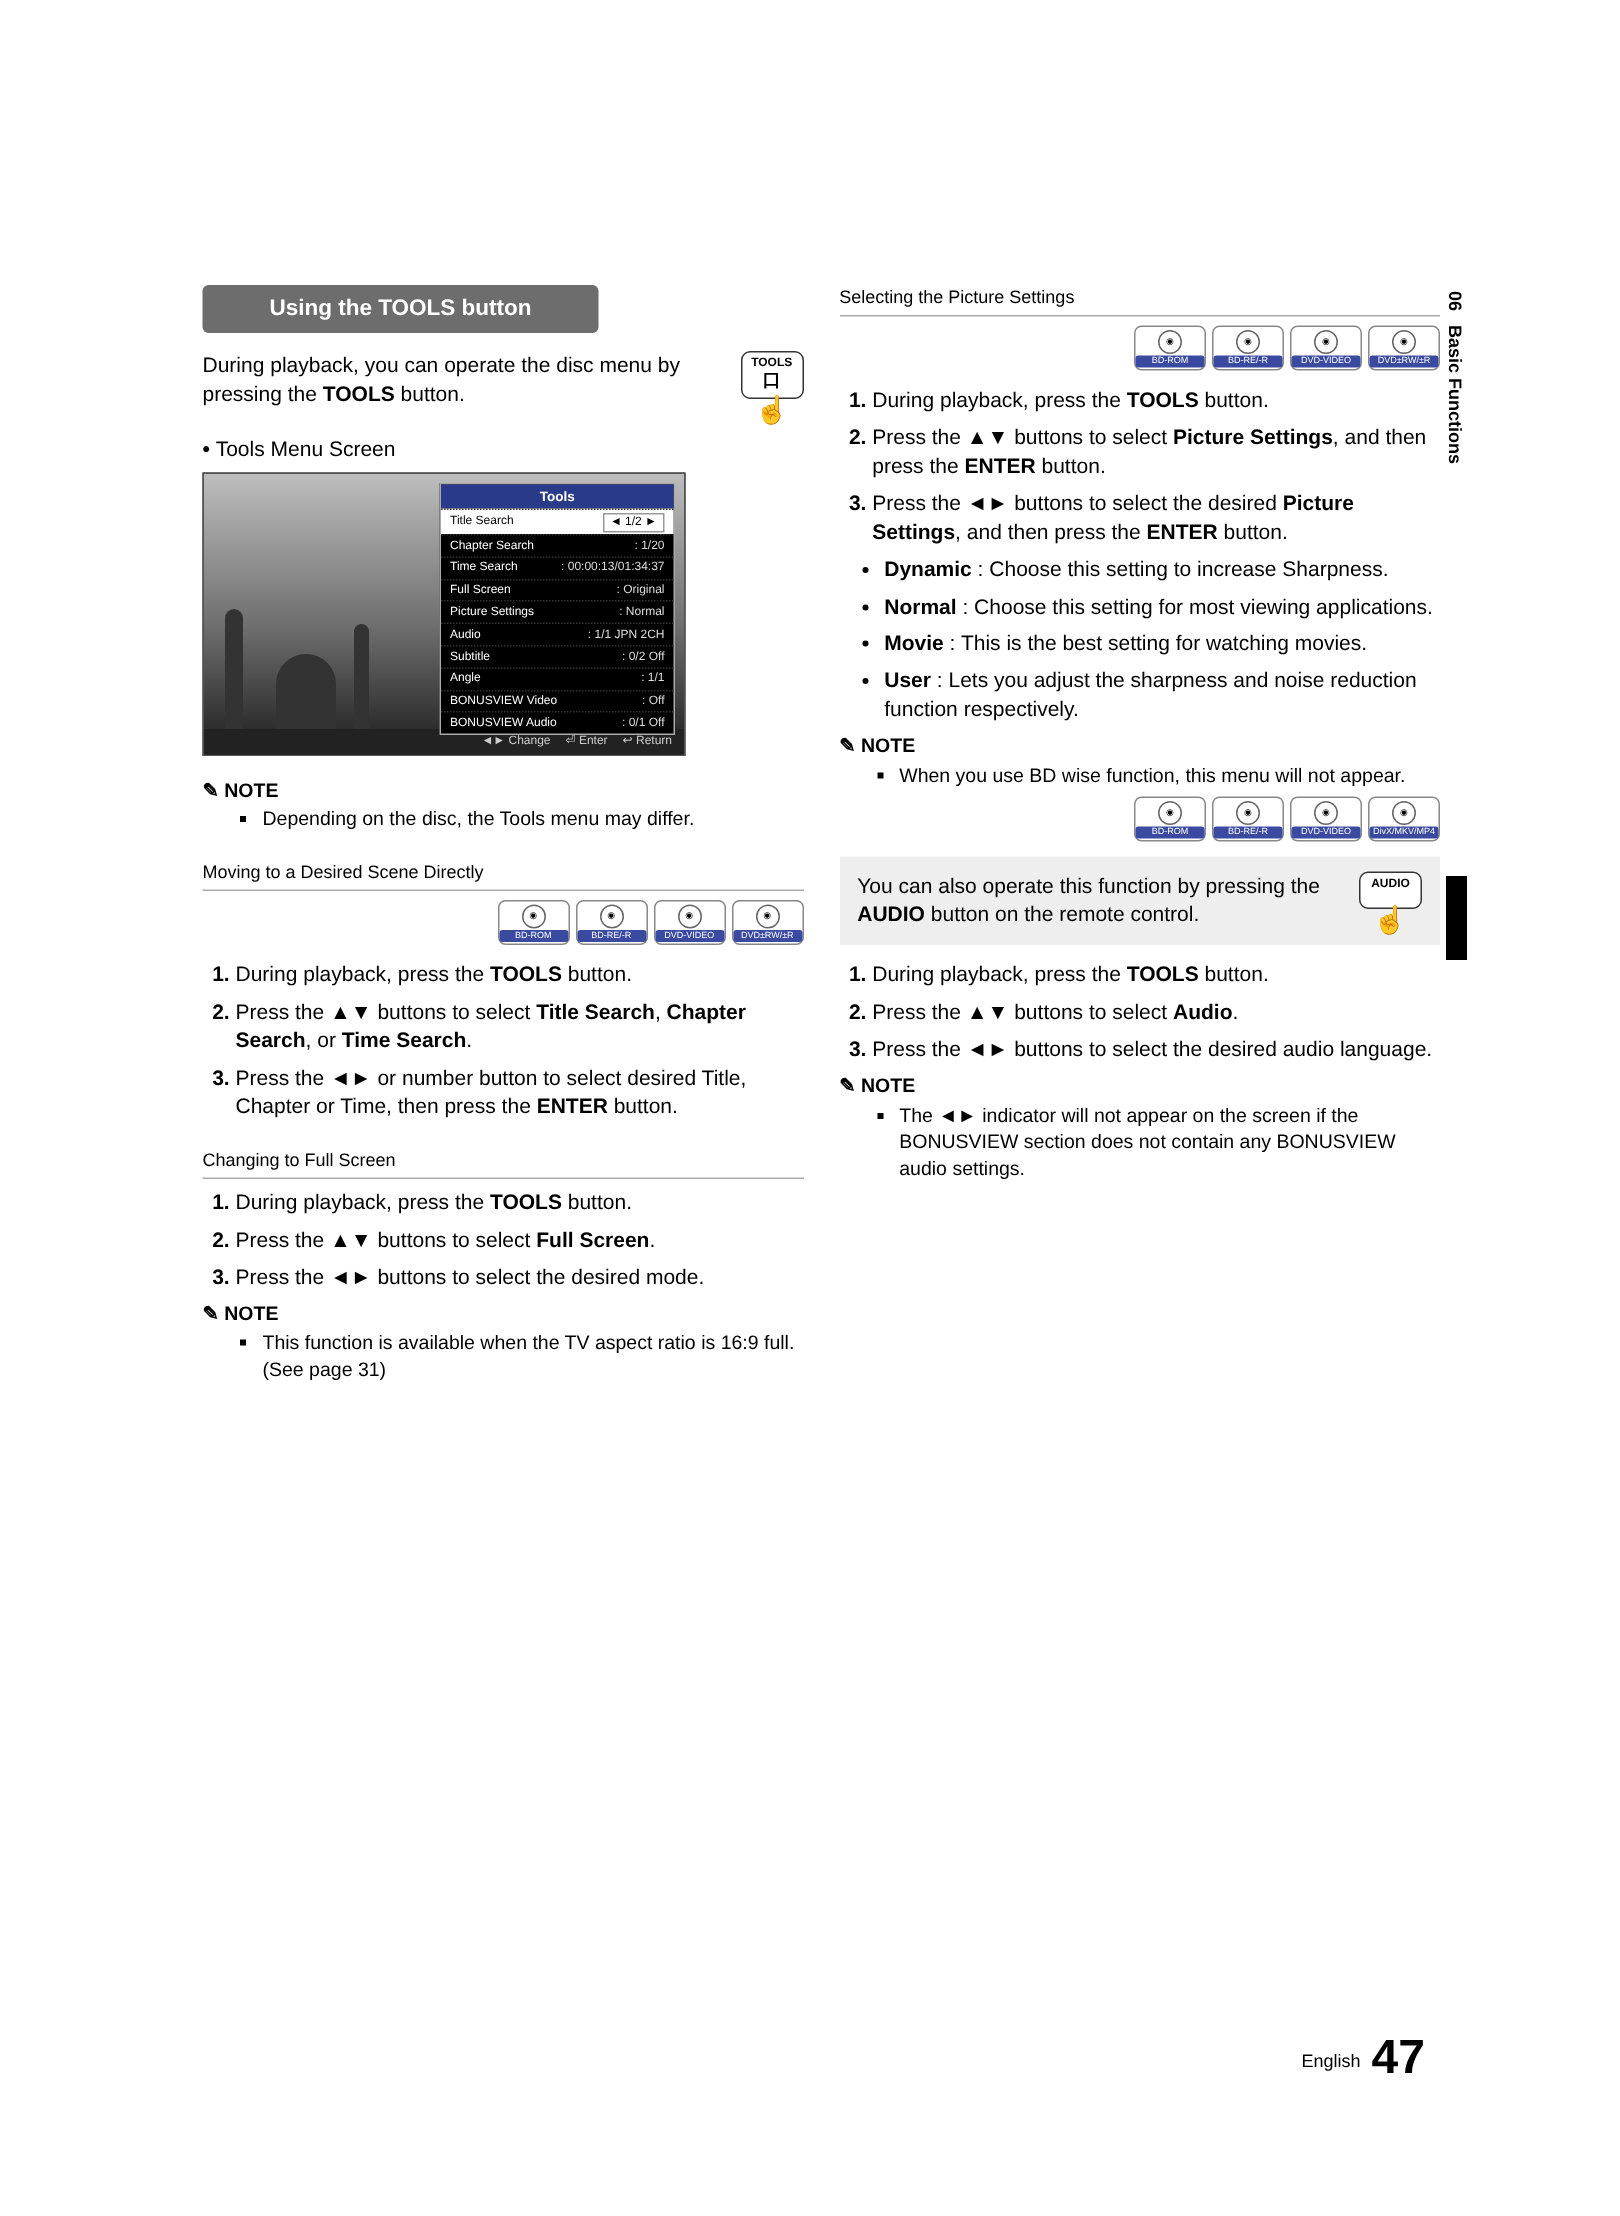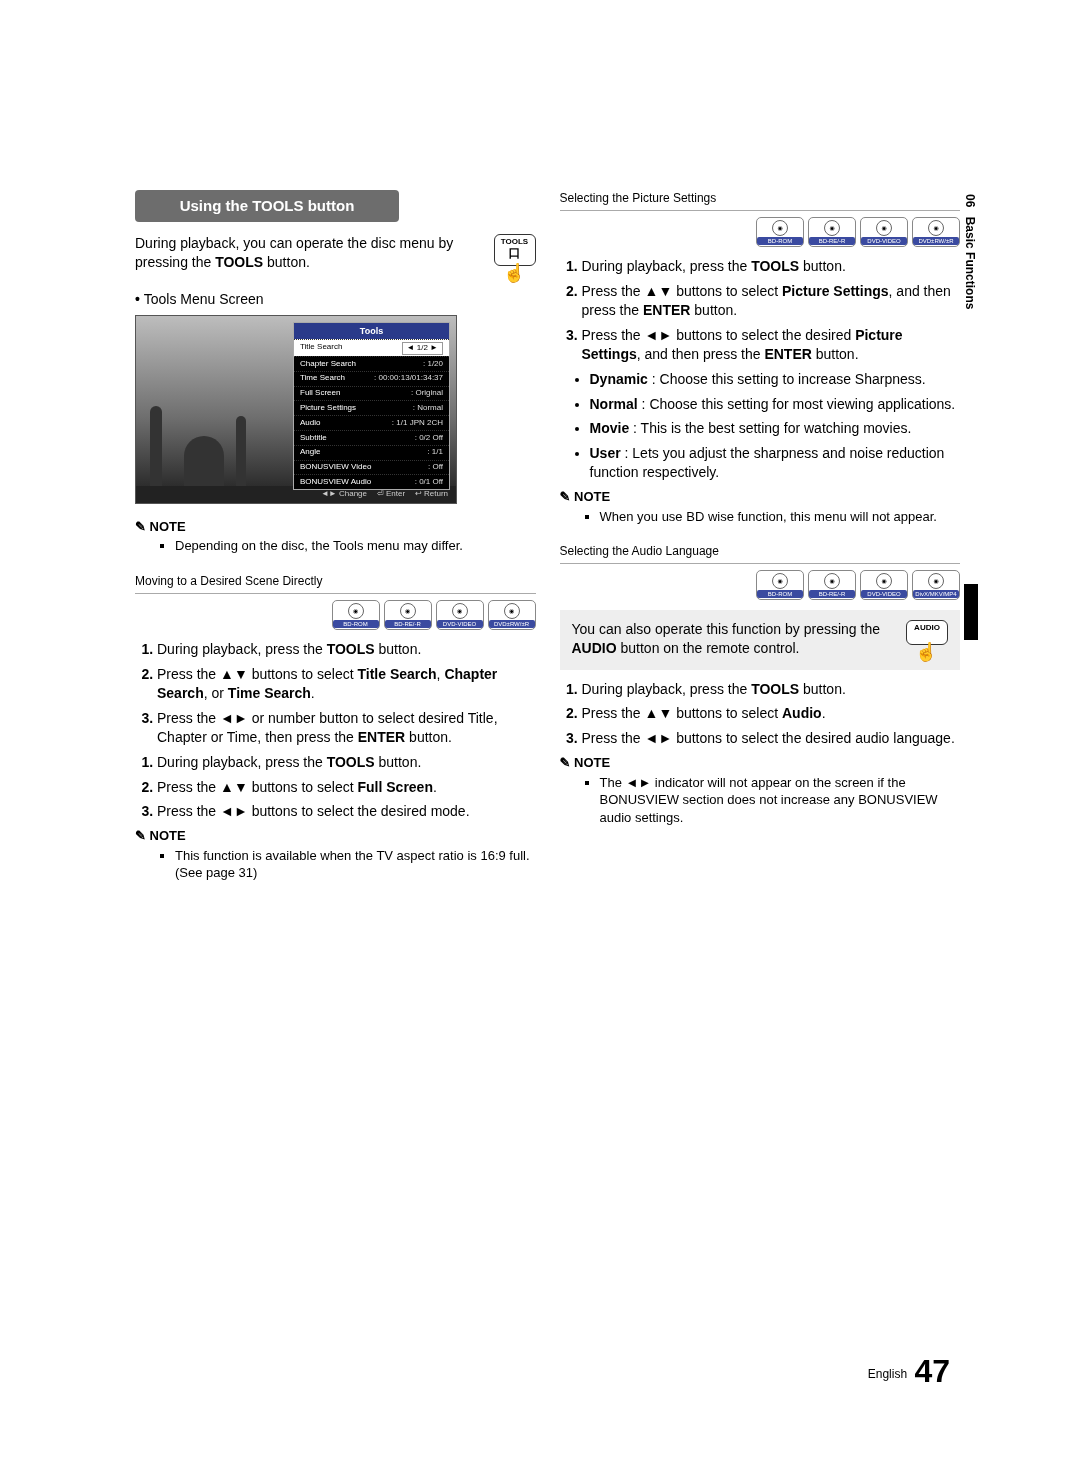--- a/index.html
+++ b/index.html
@@ -364,7 +364,6 @@
           <li>When you use BD wise function, this menu will not appear.</li>
         </ul>
 
-      <h2>Selecting the Audio Language</h2>
       <div class="disc-row" id="discRowR2">
           <div class="disc">
             <div class="disc-icon">◉</div>

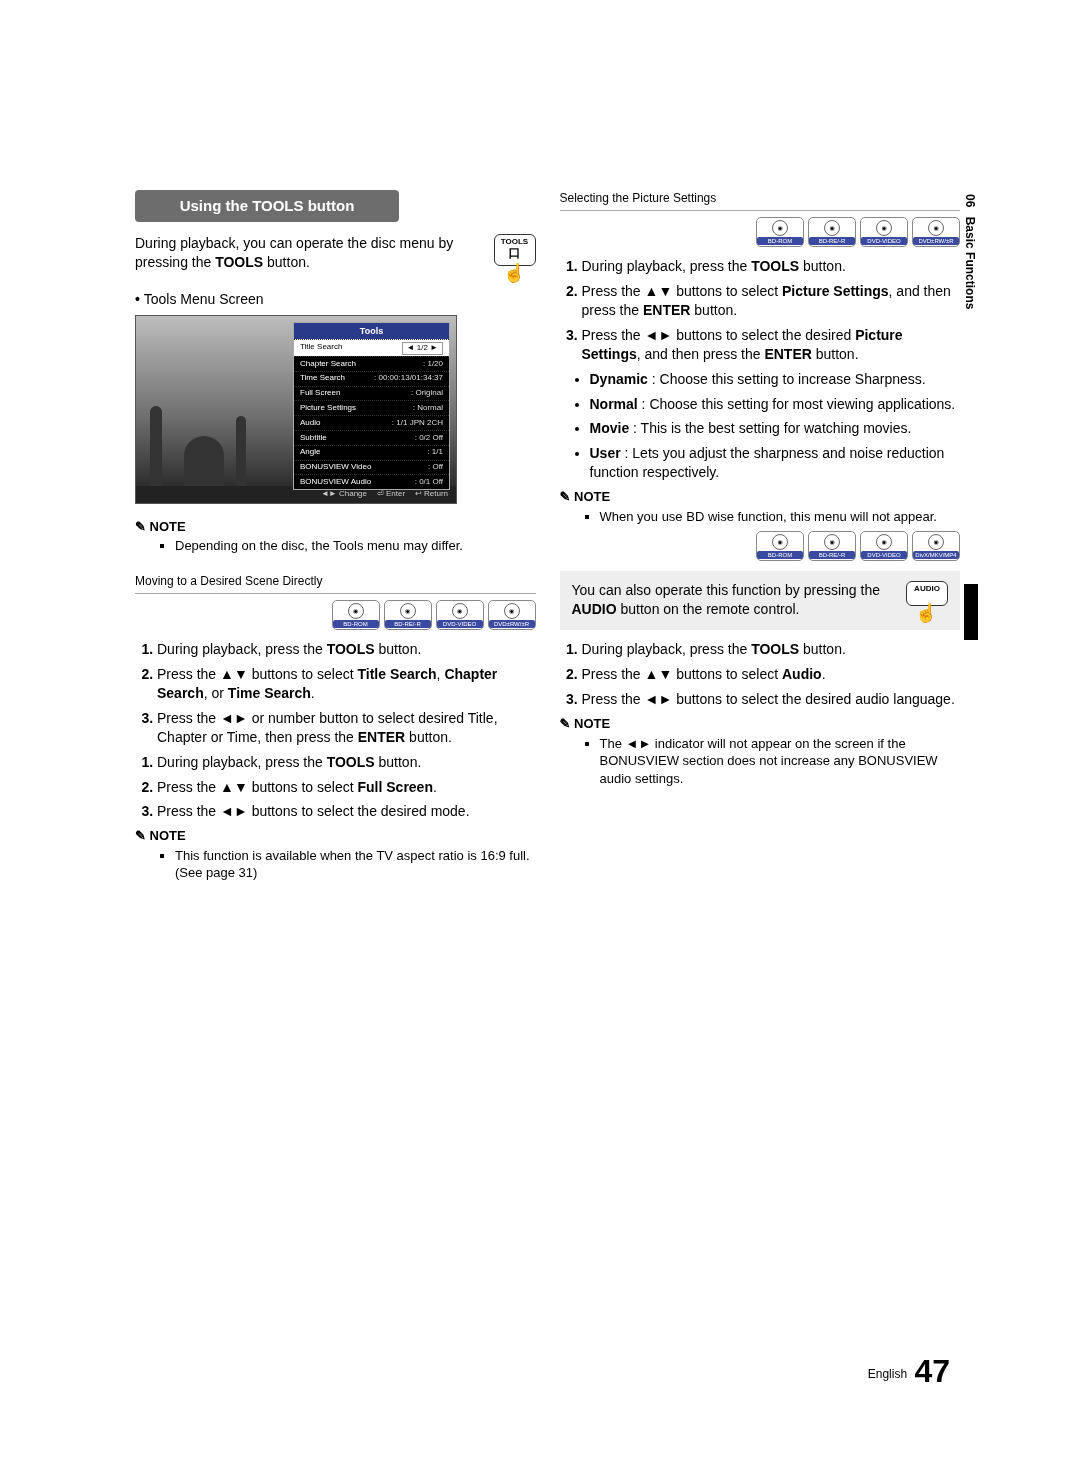--- a/index.html
+++ b/index.html
@@ -400,7 +400,7 @@
         </ol>
       <div class="note-head">NOTE</div>
       <ul class="square" id="right-note2">
-          <li>The ◄► indicator will not appear on the screen if the BONUSVIEW section does not increase any BONUSVIEW audio settings.</li>
+          <li>The ◄► indicator will not appear on the screen if the BONUSVIEW section does not contain any BONUSVIEW audio settings.</li>
         </ul>
     </div>
   </div>

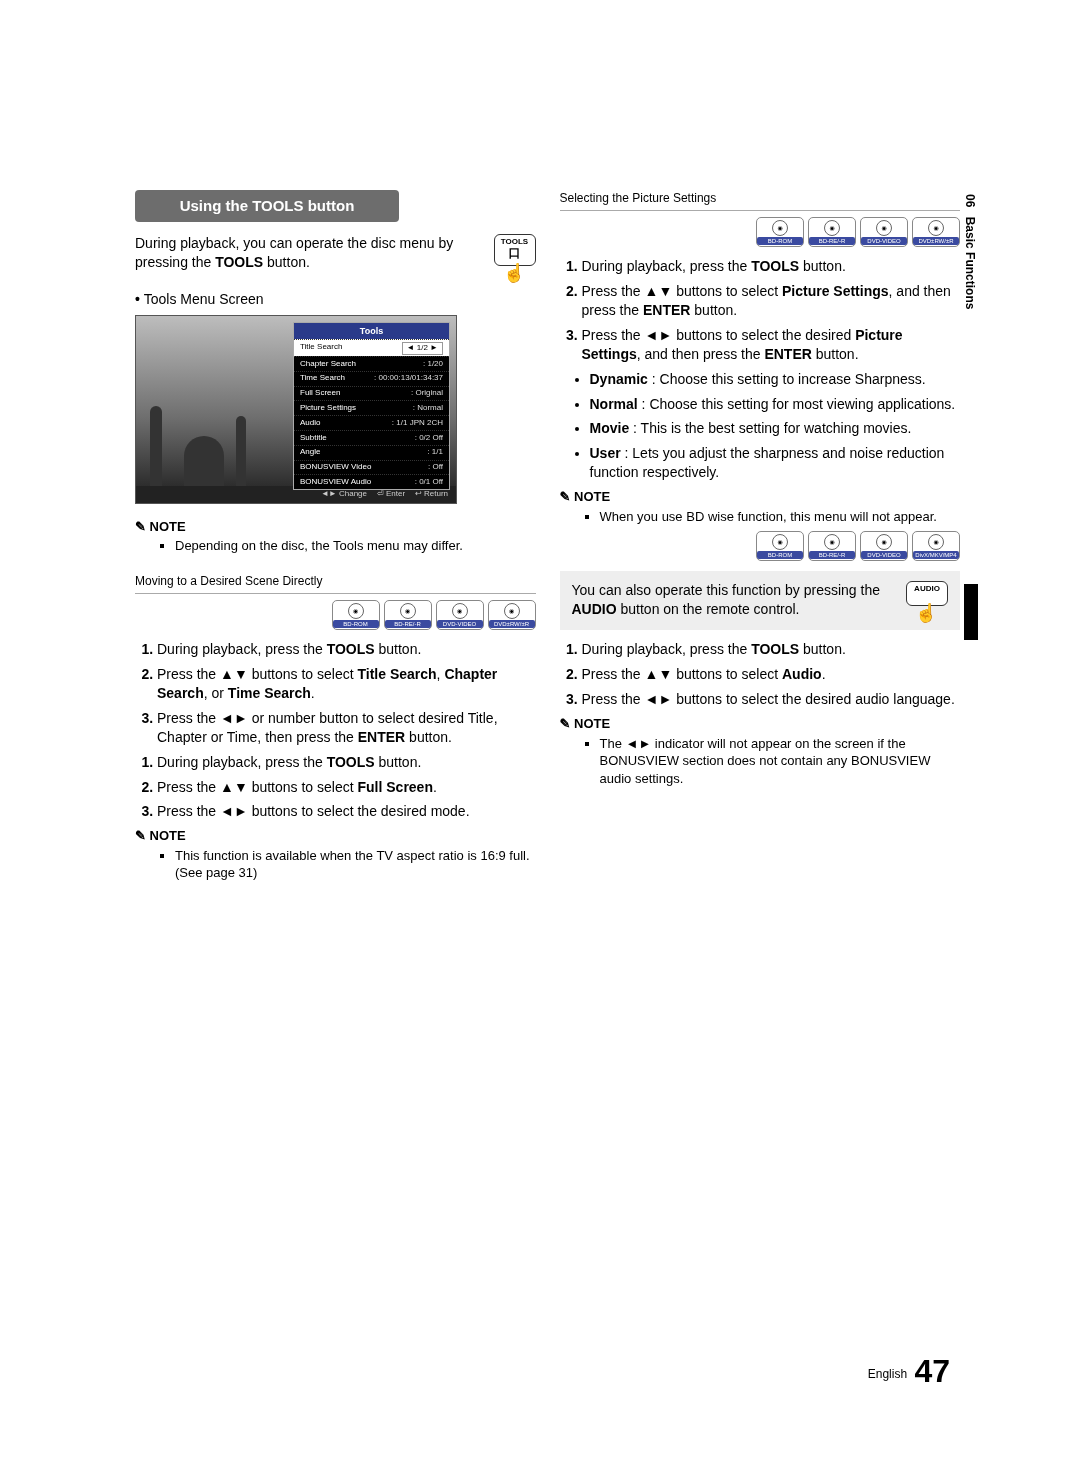--- a/index.html
+++ b/index.html
@@ -317,6 +317,7 @@
           <li>Press the ◄► or number button to select desired Title, Chapter or Time, then press the <strong>ENTER</strong> button.</li>
         </ol>
 
+      <h2>Changing to Full Screen</h2>
       <ol id="stepsL2">
           <li>During playback, press the <strong>TOOLS</strong> button.</li>
           <li>Press the ▲▼ buttons to select <strong>Full Screen</strong>.</li>

